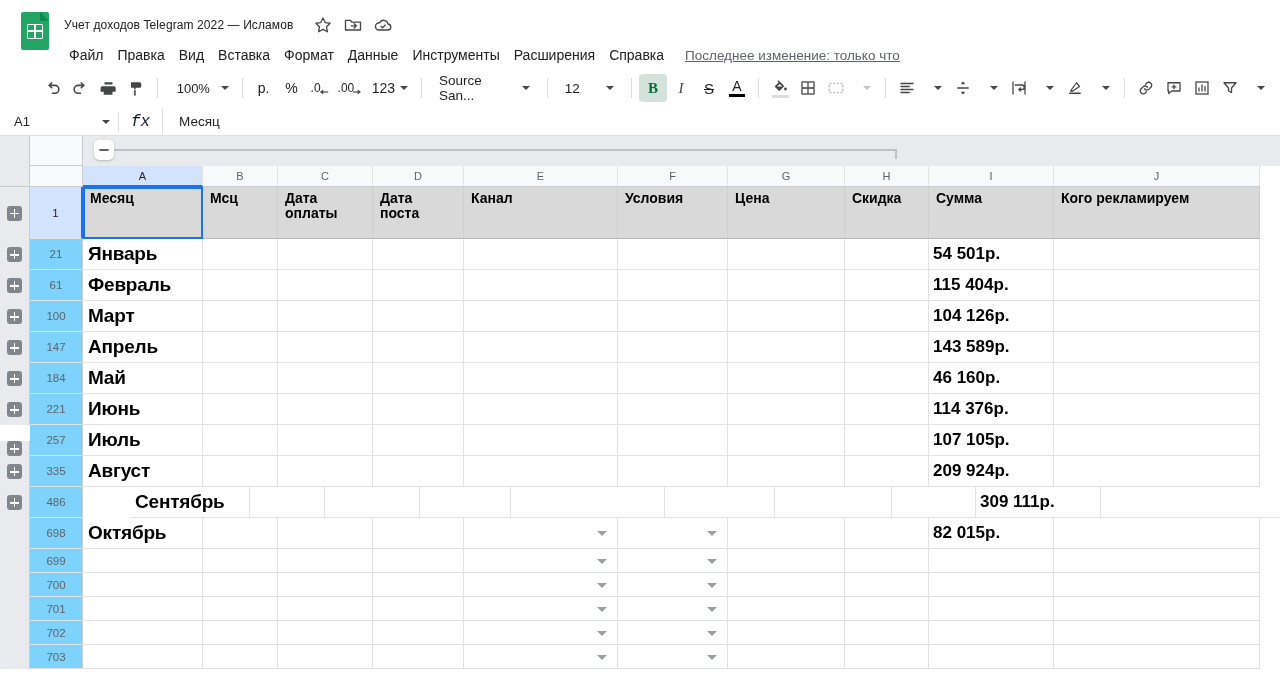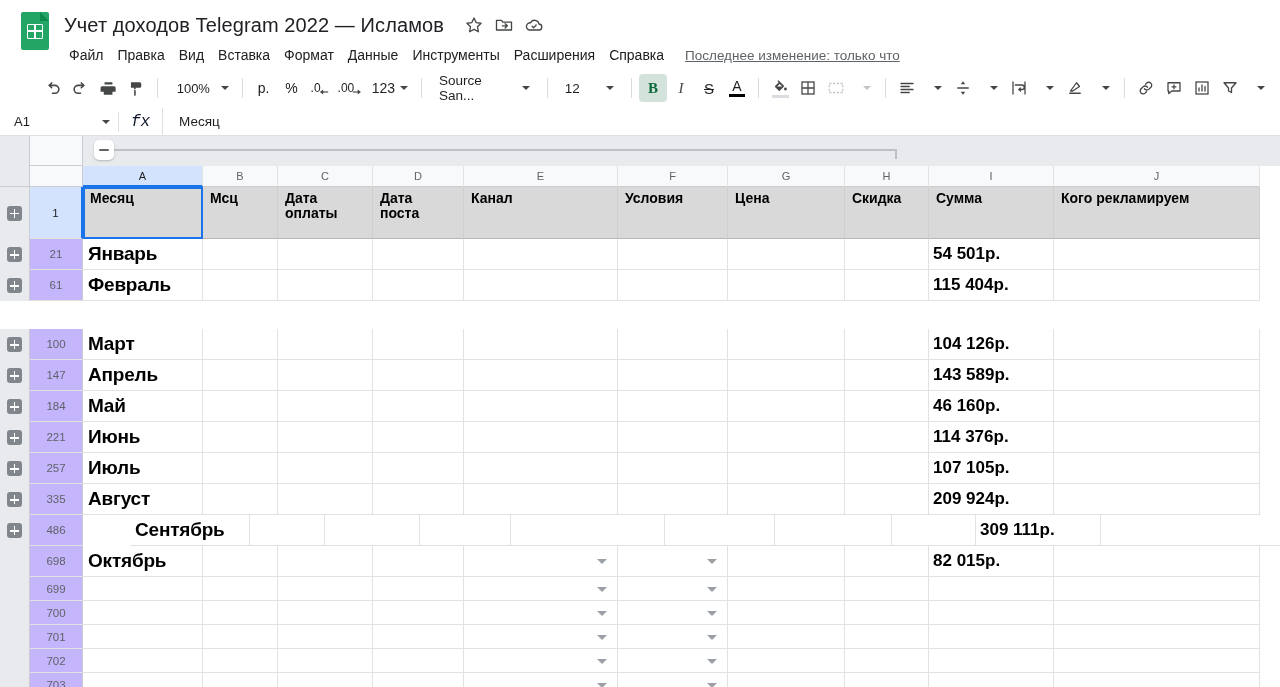--- a/index.html
+++ b/index.html
@@ -36,7 +36,7 @@
   .title-block { margin-left: 10px; padding-top: 2px; }
   .title-row { display: flex; align-items: center; height: 30px; }
   .doc-title {
-    font-size: 20px; color: #202124; letter-spacing: 0.1px;
+    font-size: 12px; color: #202124; letter-spacing: 0.1px;
     white-space: nowrap; padding: 2px 2px 2px 2px; text-align: center;
   }
   .title-icons { display: flex; align-items: center; gap: 10px; margin-left: 18px; }

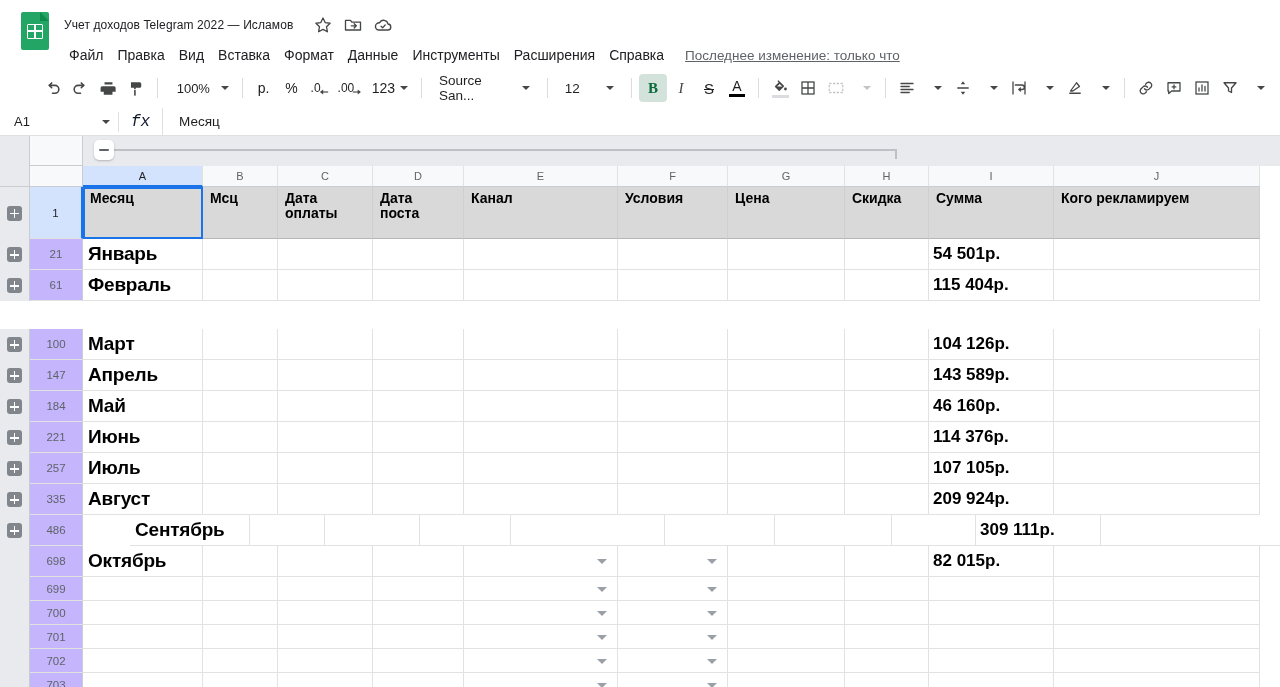--- a/index.html
+++ b/index.html
@@ -135,7 +135,7 @@
   .plusbtn:after { top: 3px; bottom: 3px; left: 6.6px; width: 1.8px; }
 
   .r-num {
-    width: 53px; background: #c4b5fd; color: #5f6368; font-size: 11.5px;
+    width: 53px; background: #7dd3fc; color: #5f6368; font-size: 11.5px;
     display: flex; align-items: center; justify-content: center;
     border-right: 1px solid #c9ccd0; border-bottom: 1px solid #e1e3e1; flex: 0 0 auto;
   }

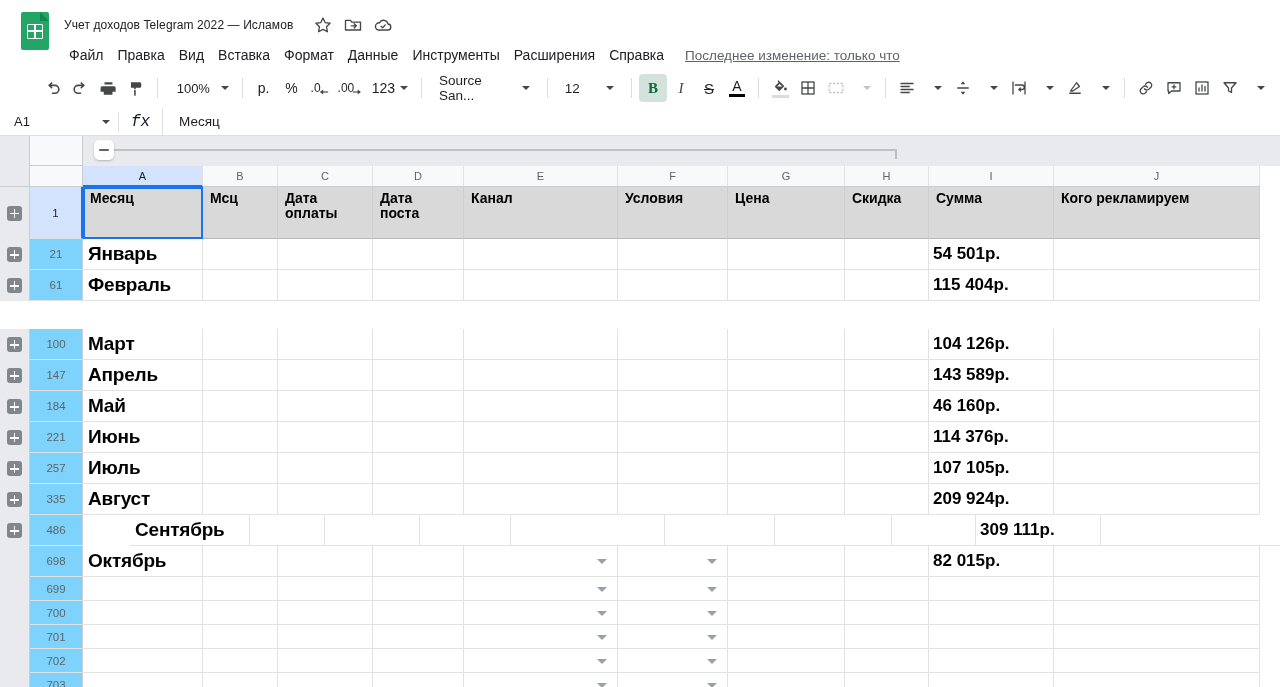--- a/index.html
+++ b/index.html
@@ -520,7 +520,7 @@
         </div>
         <div class="cell" style="width: 206px; height: 31px;"></div>
       </div>
-      <div class="row" style="height: 31px; margin-top: 28px;">
+      <div class="row" style="height: 31px;">
         <div class="r-gutter">
           <div class="plusbtn"></div>
         </div>

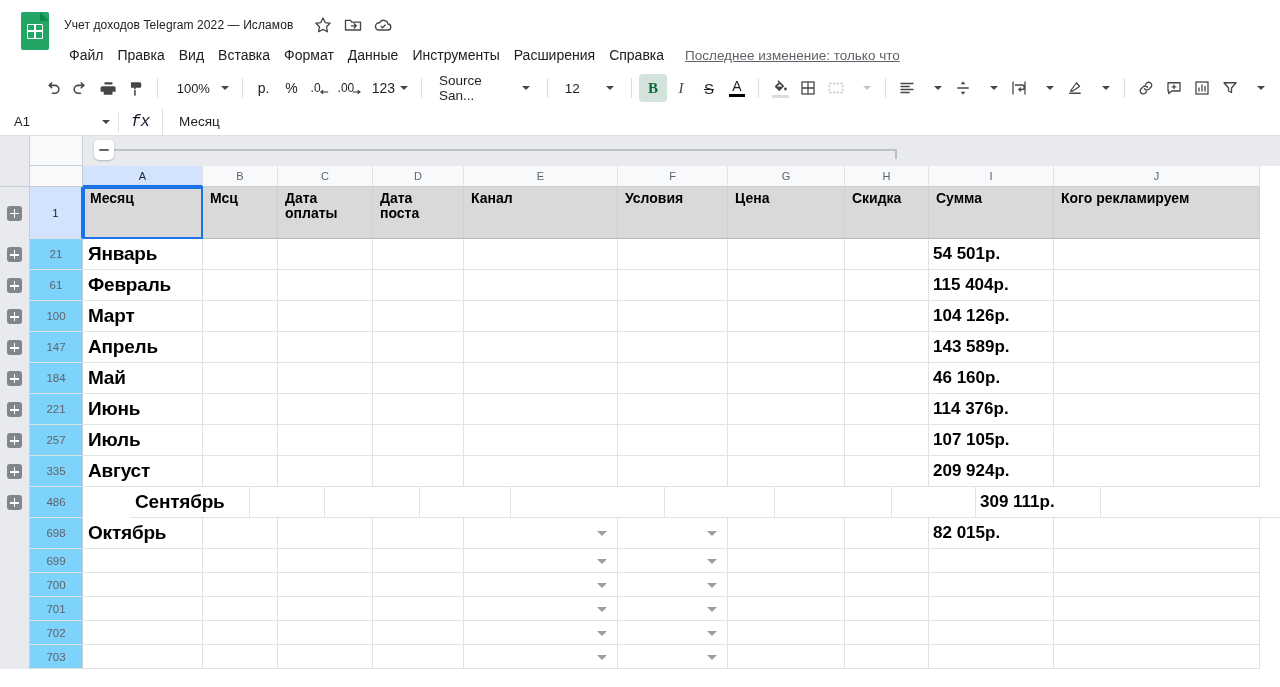--- a/index.html
+++ b/index.html
@@ -608,7 +608,7 @@
         </div>
         <div class="cell" style="width: 206px; height: 31px;"></div>
       </div>
-      <div class="row" style="height: 31px;">
+      <div class="row" style="height: 31px; align-items: flex-end;">
         <div class="r-gutter">
           <div class="plusbtn"></div>
         </div>

